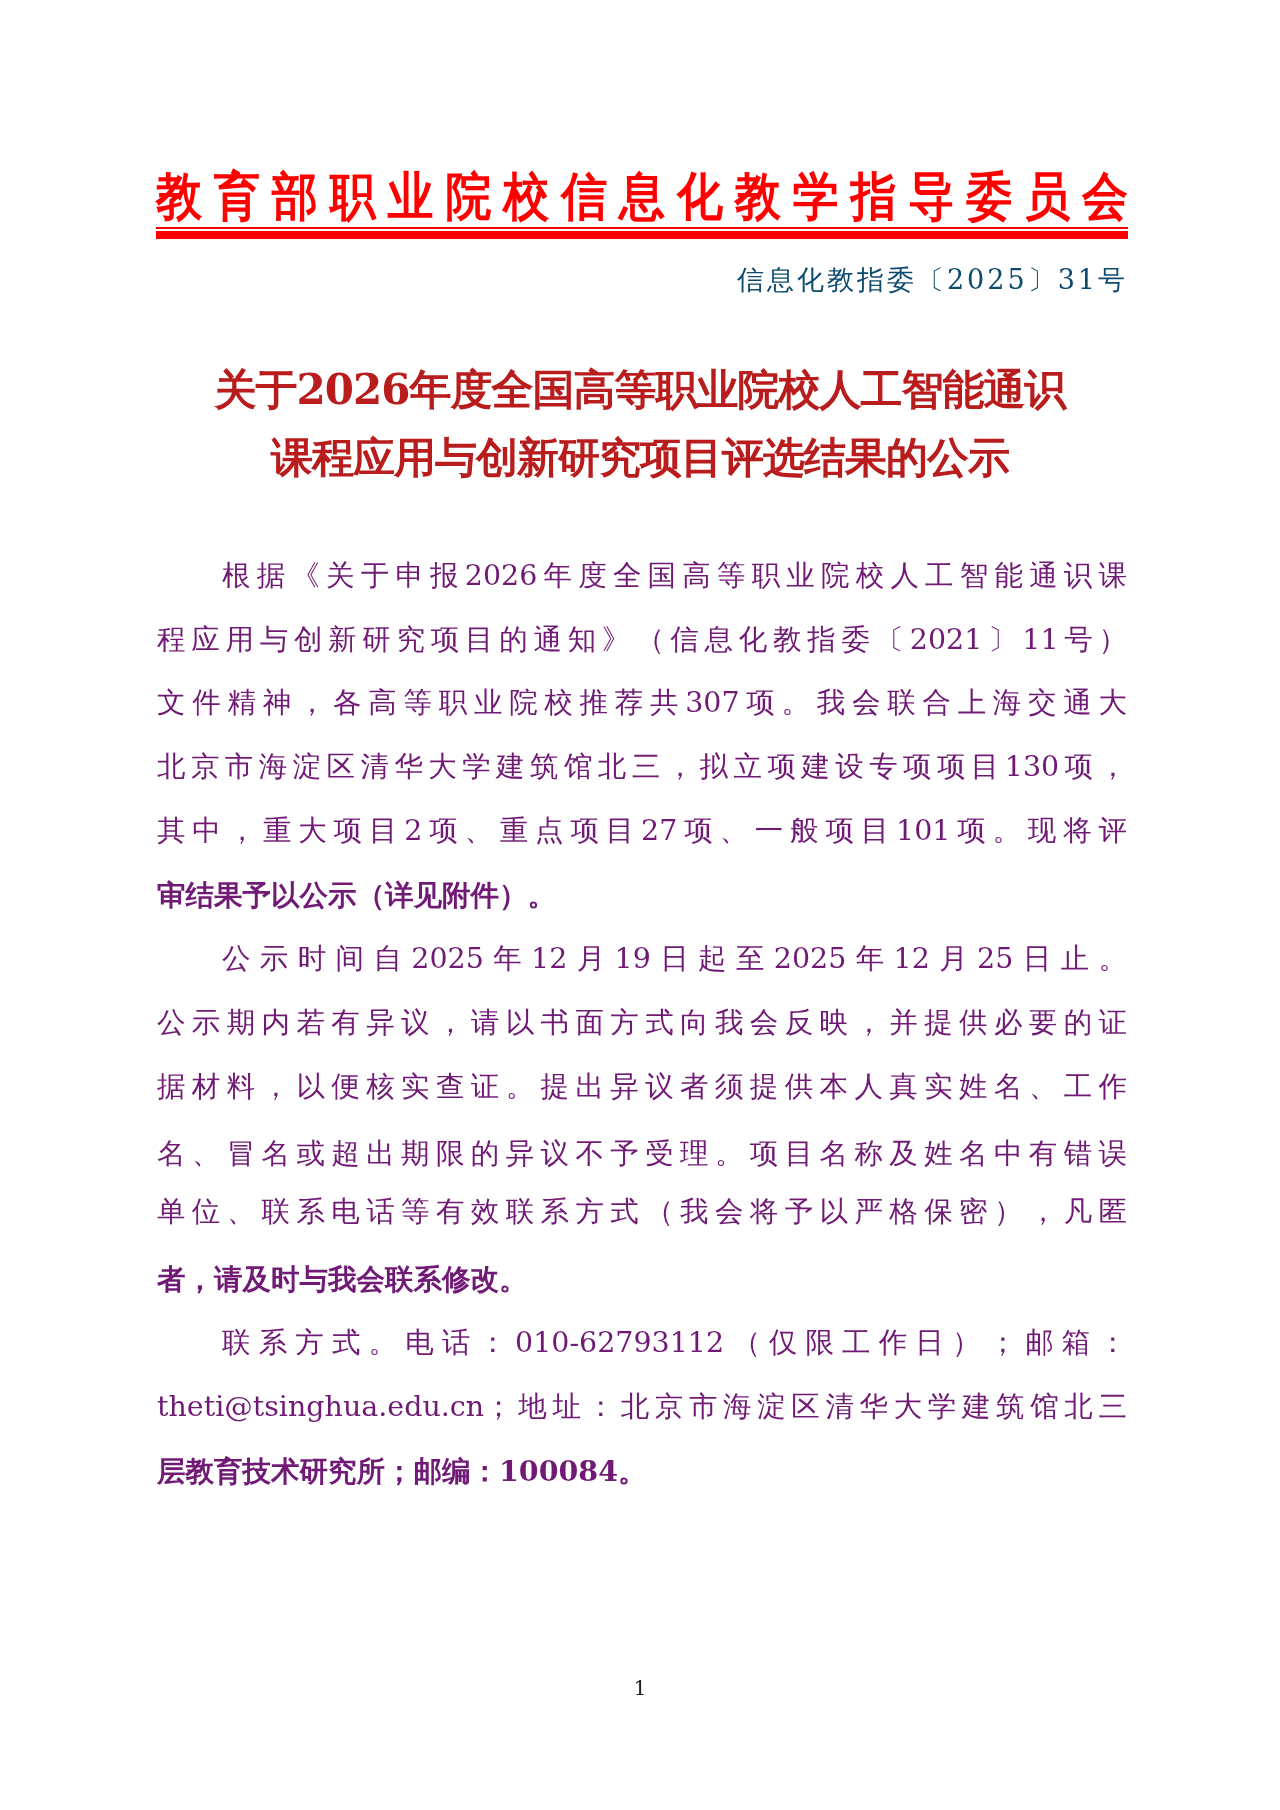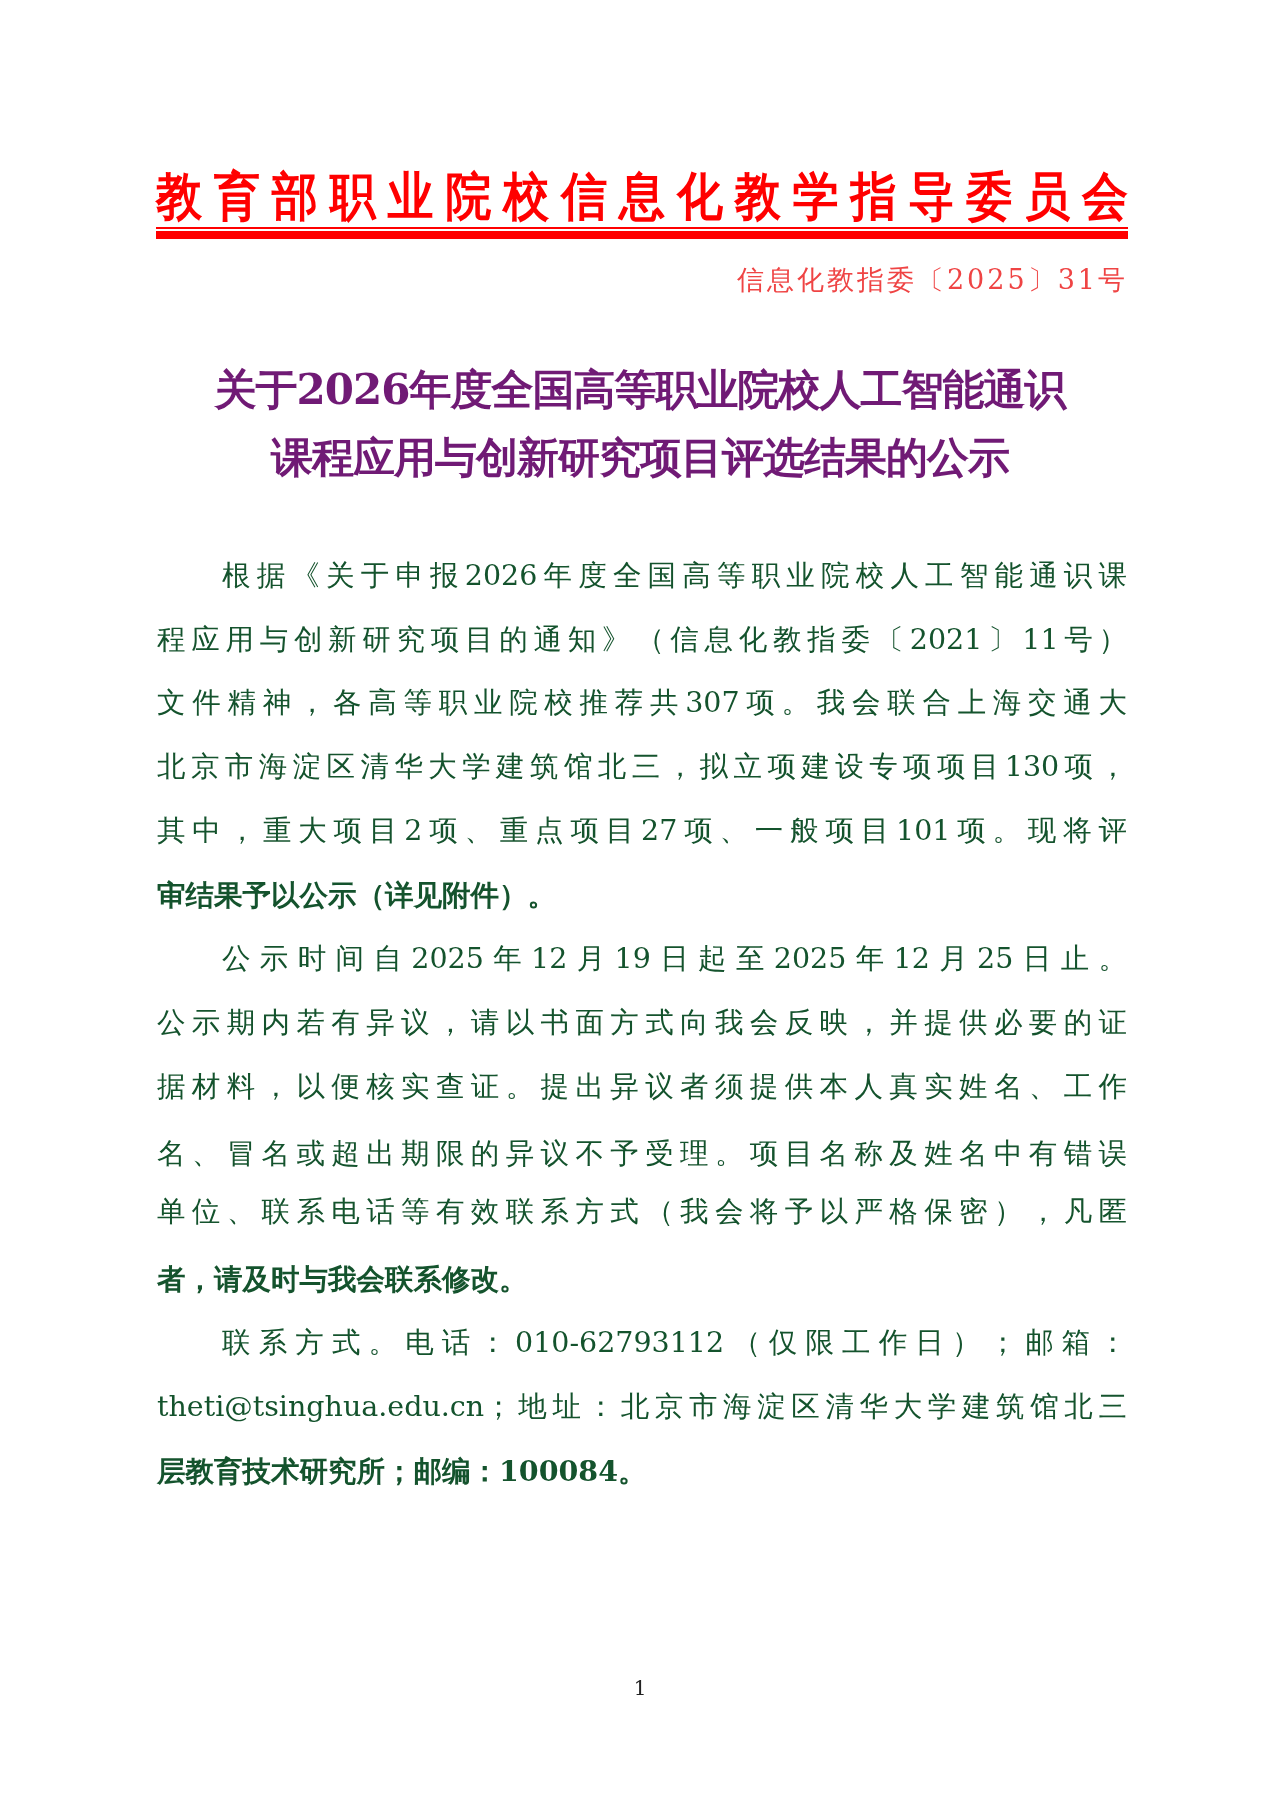--- a/index.html
+++ b/index.html
@@ -16,7 +16,7 @@
   .rule-thick { position: absolute; left: 156px; top: 231px; width: 972px; height: 8px; background: #ff0000; }
 
   .doc-number { position: absolute; right: 152px; top: 262px; font-size: 27px; line-height: 36px;
-                letter-spacing: 3px; color: #ef4444; white-space: nowrap; }
+                letter-spacing: 3px; color: #0c4a6e; white-space: nowrap; }
 
   .title { position: absolute; left: 150px; width: 980px; text-align: center; font-weight: bold;
            font-size: 42px; line-height: 56px; color: #701a75; white-space: nowrap; letter-spacing: -1px; }

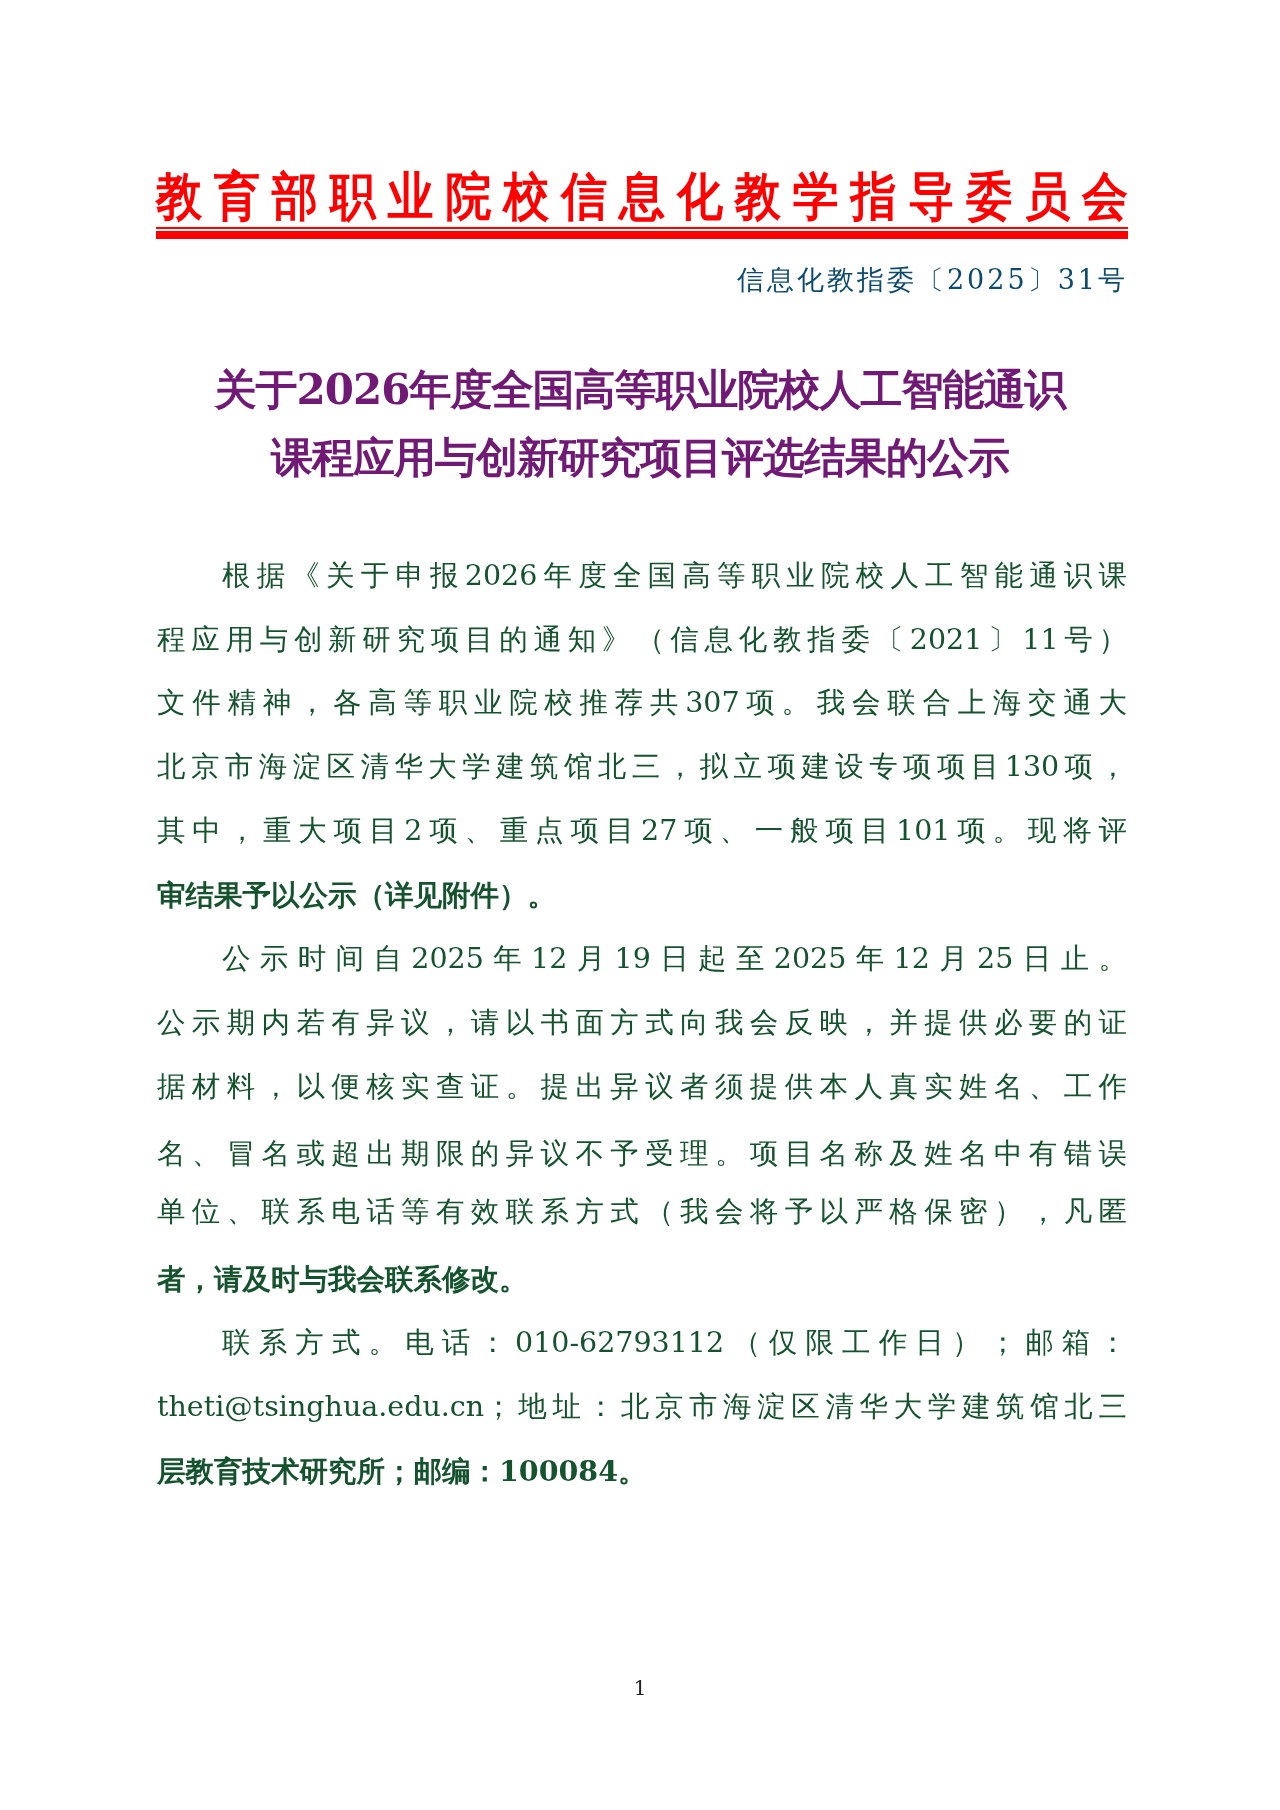--- a/index.html
+++ b/index.html
@@ -19,7 +19,7 @@
                 letter-spacing: 3px; color: #0c4a6e; white-space: nowrap; }
 
   .title { position: absolute; left: 150px; width: 980px; text-align: center; font-weight: bold;
-           font-size: 42px; line-height: 56px; color: #701a75; white-space: nowrap; letter-spacing: -1px; }
+           font-size: 42px; line-height: 56px; color: #b91c1c; white-space: nowrap; letter-spacing: -1px; }
   .title.l1 { top: 362px; }
   .title.l2 { top: 430px; }
 

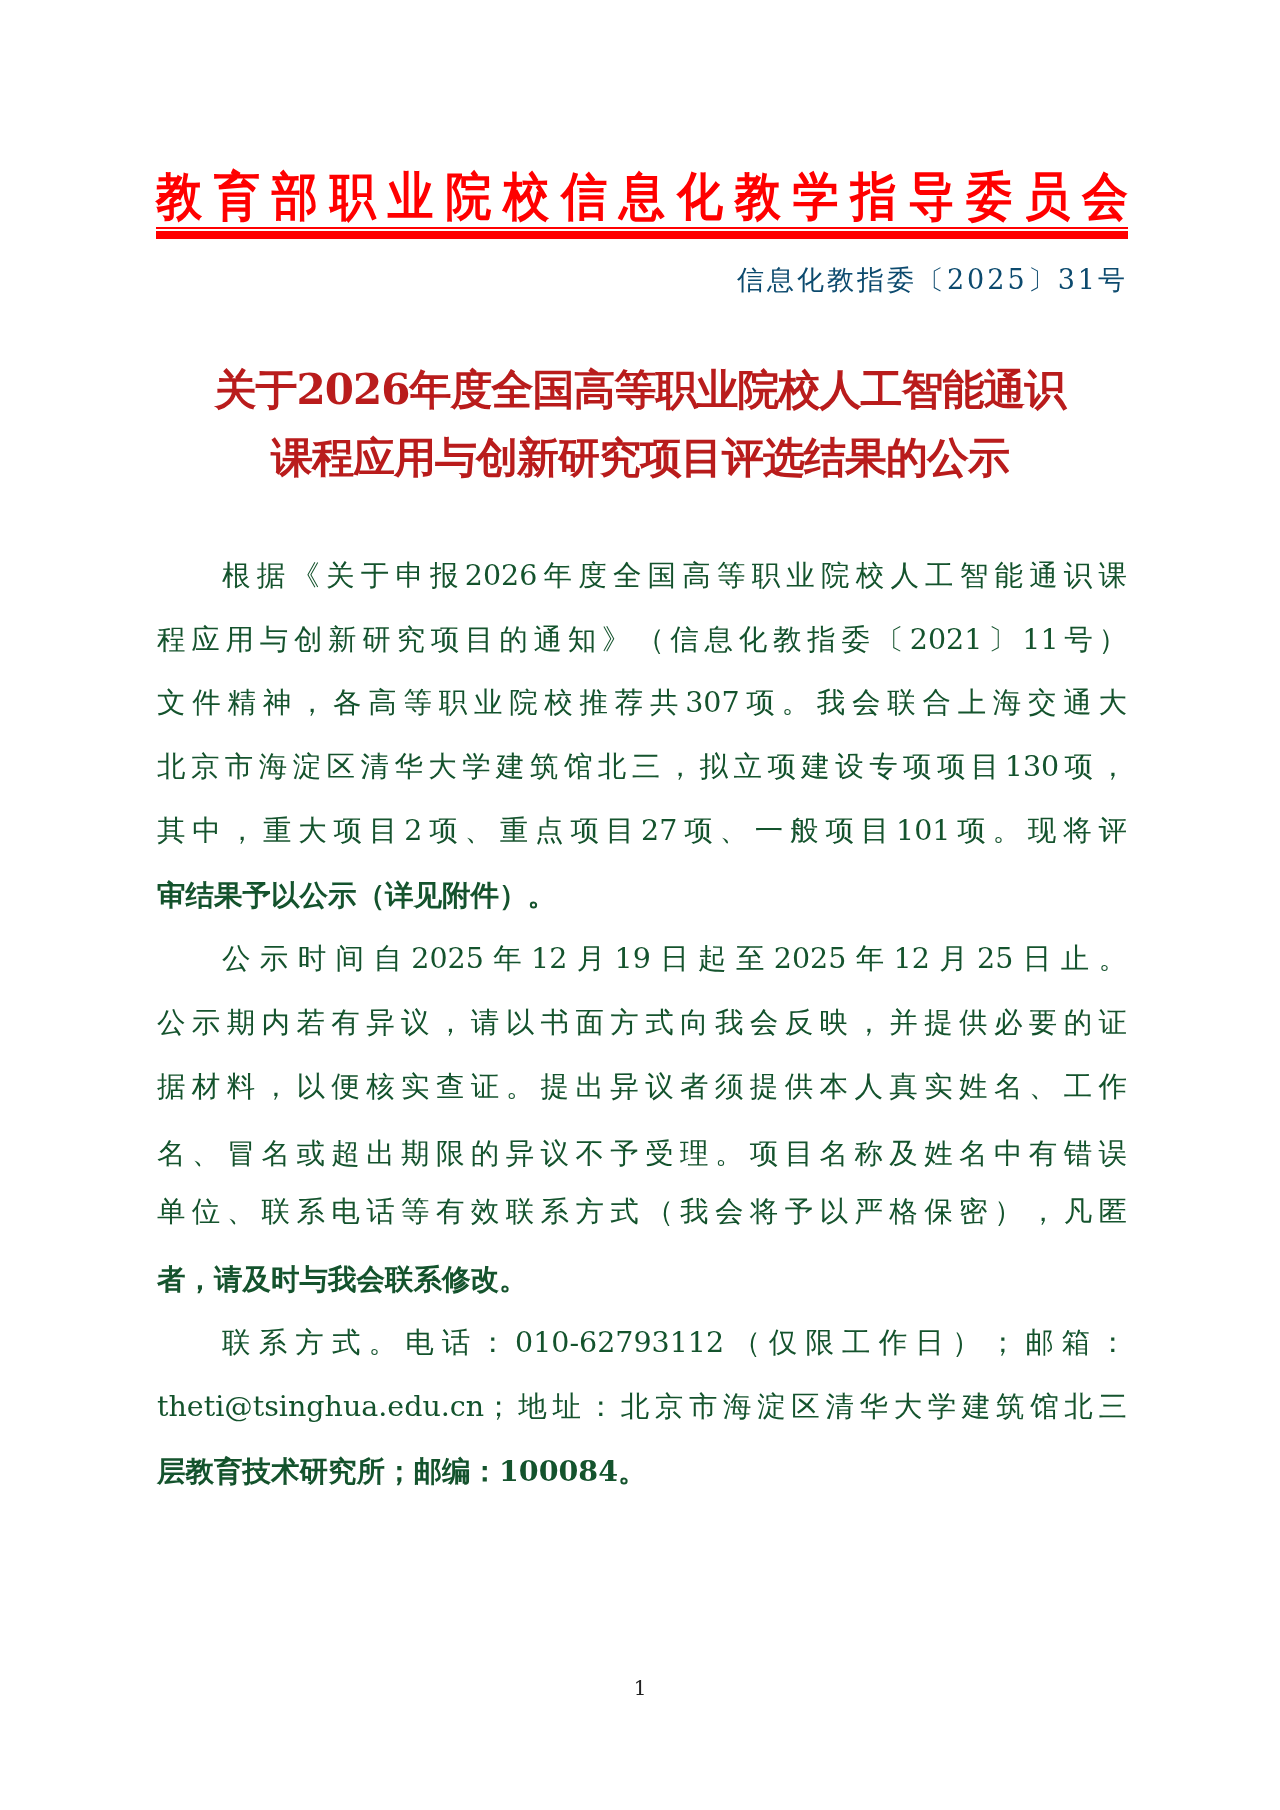--- a/index.html
+++ b/index.html
@@ -24,7 +24,7 @@
   .title.l2 { top: 430px; }
 
   .body-line { position: absolute; left: 157px; width: 970px; font-size: 28.5px; line-height: 40px;
-               color: #14532d; white-space: nowrap; text-align: justify; text-align-last: justify; }
+               color: #701a75; white-space: nowrap; text-align: justify; text-align-last: justify; }
   .body-line.indent { left: 222px; width: 905px; }
   .body-line.last { text-align-last: left; font-weight: bold; }
 

